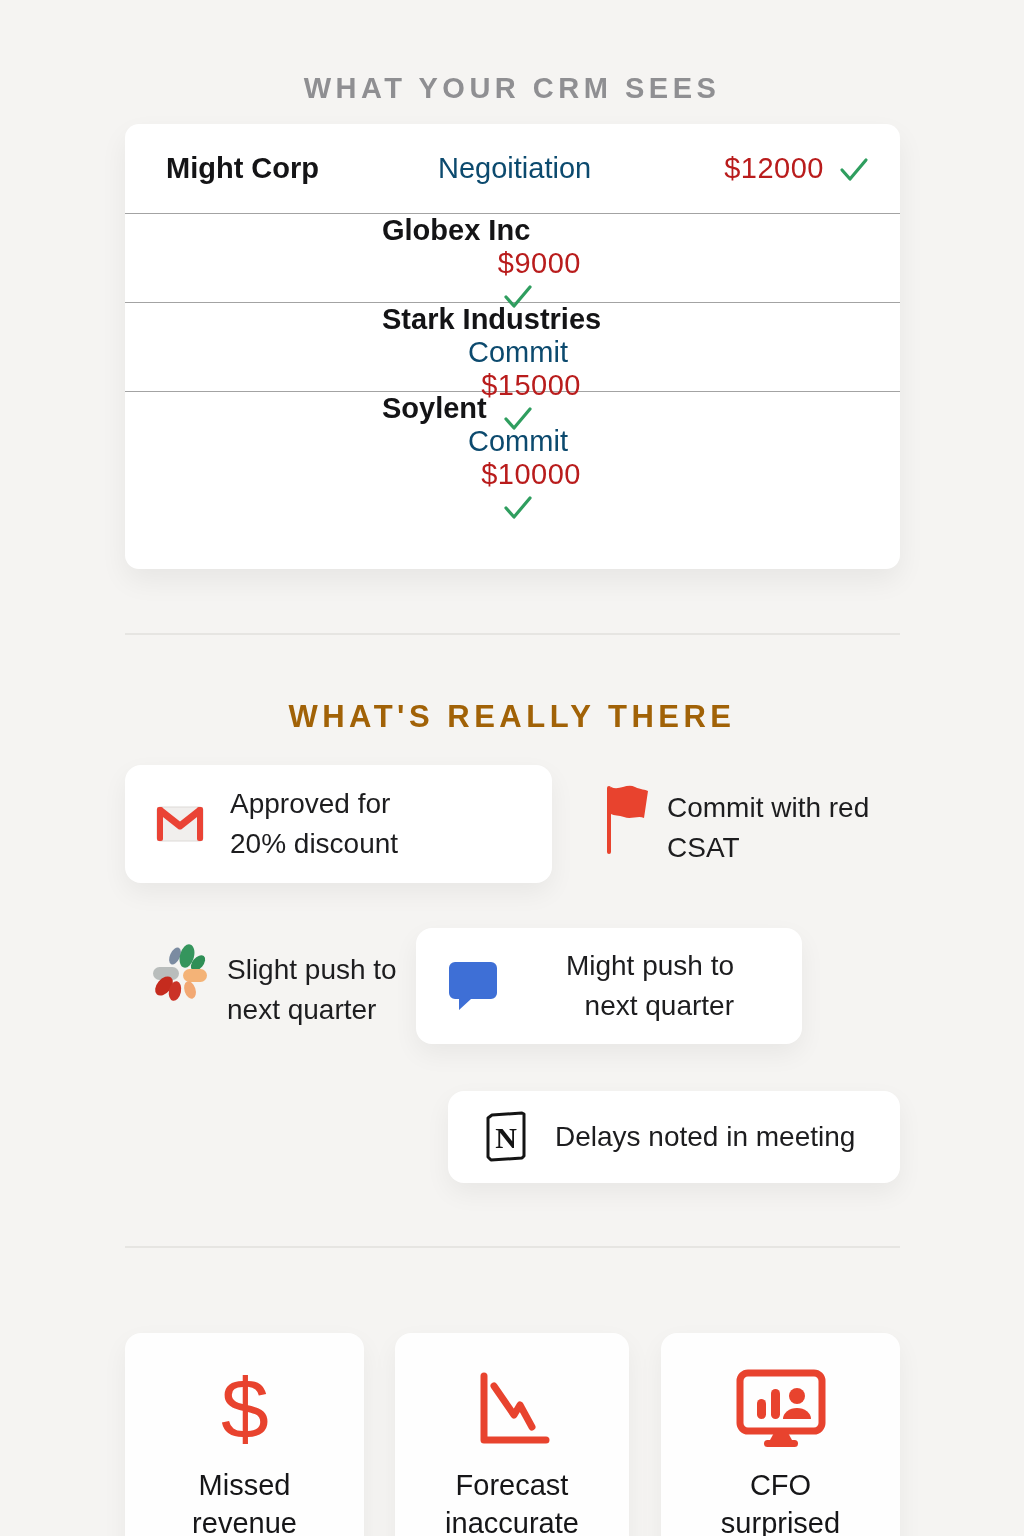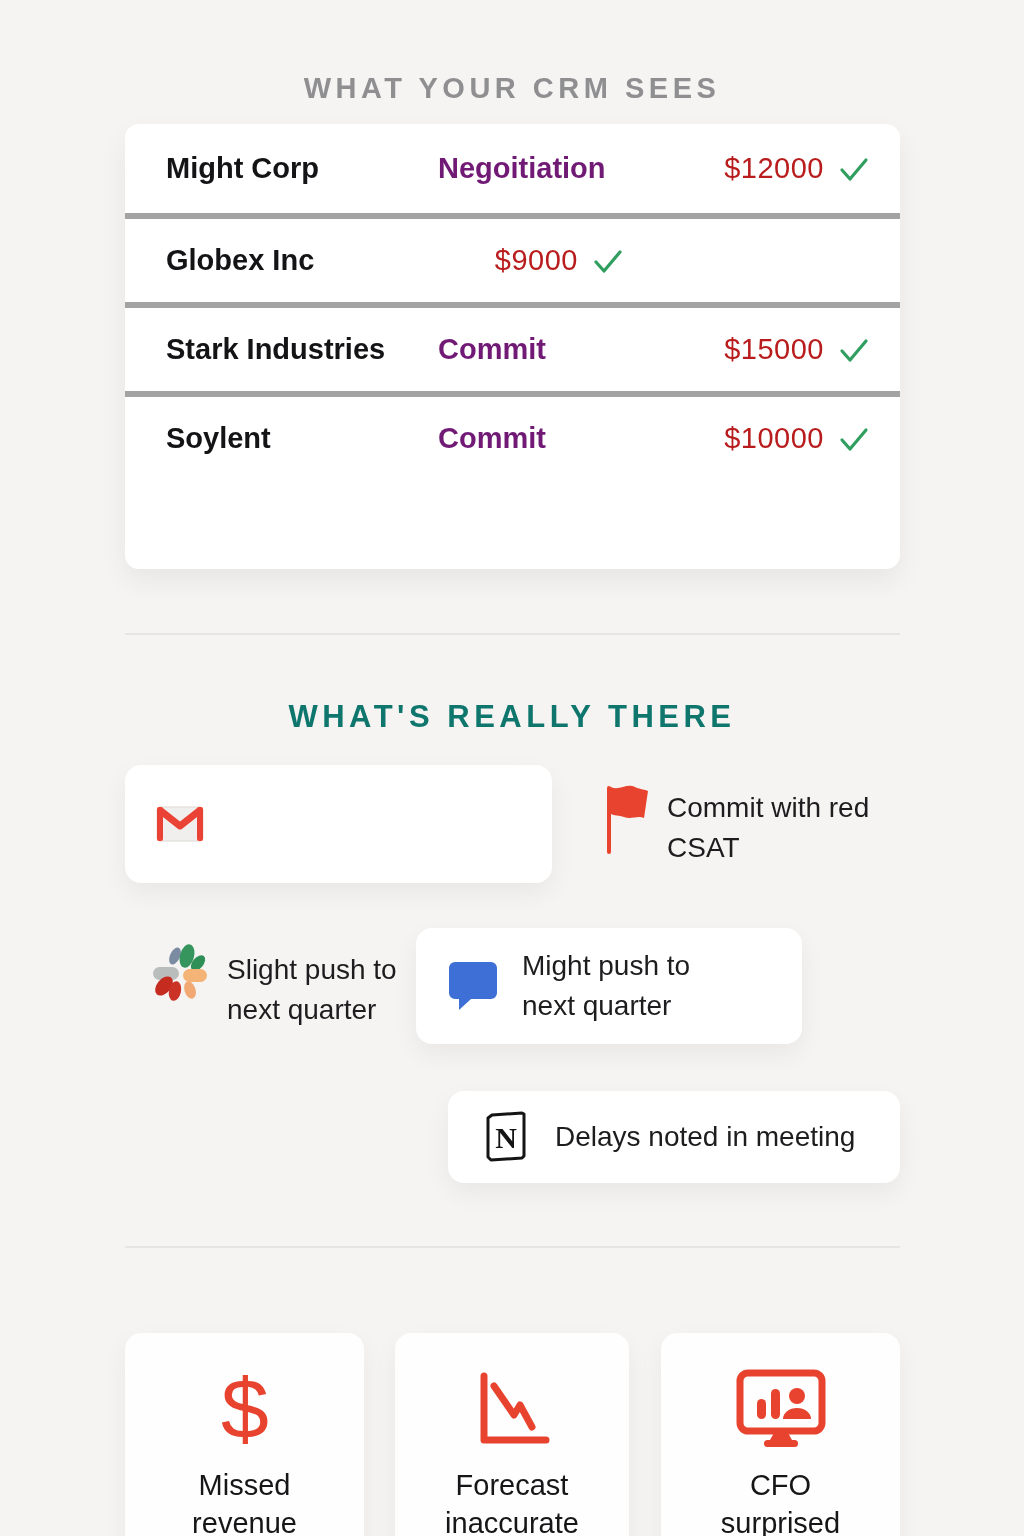--- a/index.html
+++ b/index.html
@@ -39,7 +39,7 @@
   }
   .crm-row + .crm-row{border-top:6px solid #a3a3a3;}
   .crm-company{width:272px;font-weight:700;color:#141416;}
-  .crm-stage{flex:1;font-weight:700;color:#701a75;}
+  .crm-stage{flex:1;font-weight:400;color:#0c4a6e;}
   .crm-amount{min-width:140px;text-align:right;margin-right:14px;letter-spacing:0.5px;color:#b91c1c;}
   .check-icon{width:32px;height:32px;flex:0 0 auto;}
   

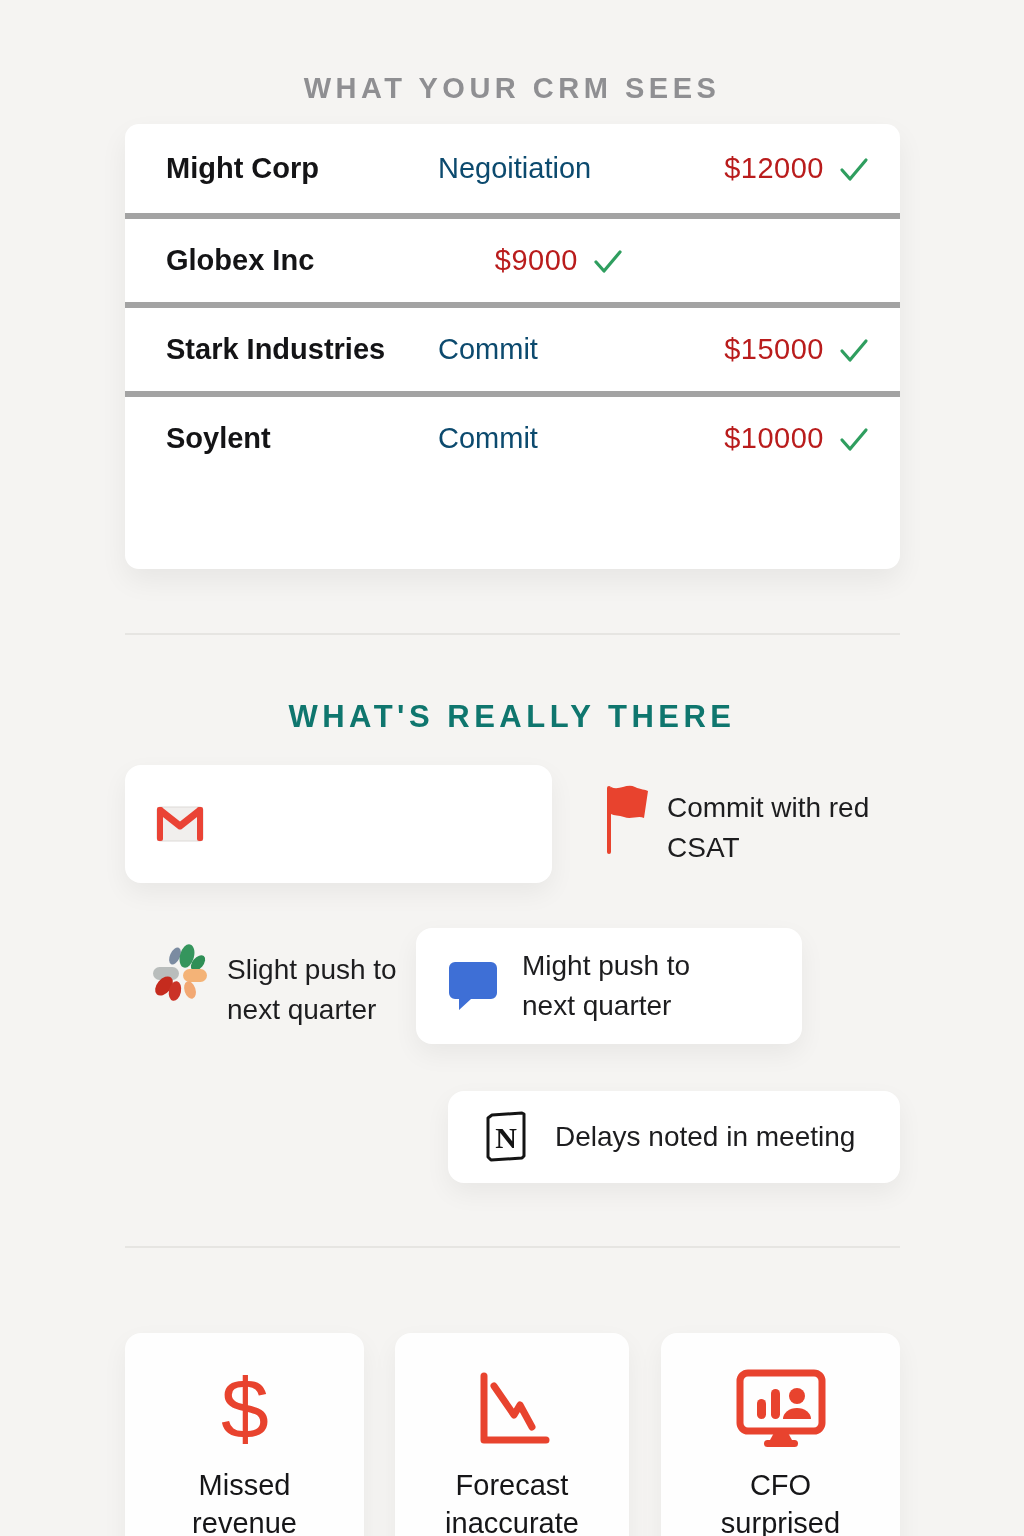--- a/index.html
+++ b/index.html
@@ -37,7 +37,7 @@
     padding:0 30px 0 41px;box-sizing:border-box;
     font-size:29px;
   }
-  .crm-row + .crm-row{border-top:6px solid #a3a3a3;}
+  .crm-row + .crm-row{border-top:1px solid #a3a3a3;flex-direction:column;}
   .crm-company{width:272px;font-weight:700;color:#141416;}
   .crm-stage{flex:1;font-weight:400;color:#0c4a6e;}
   .crm-amount{min-width:140px;text-align:right;margin-right:14px;letter-spacing:0.5px;color:#b91c1c;}

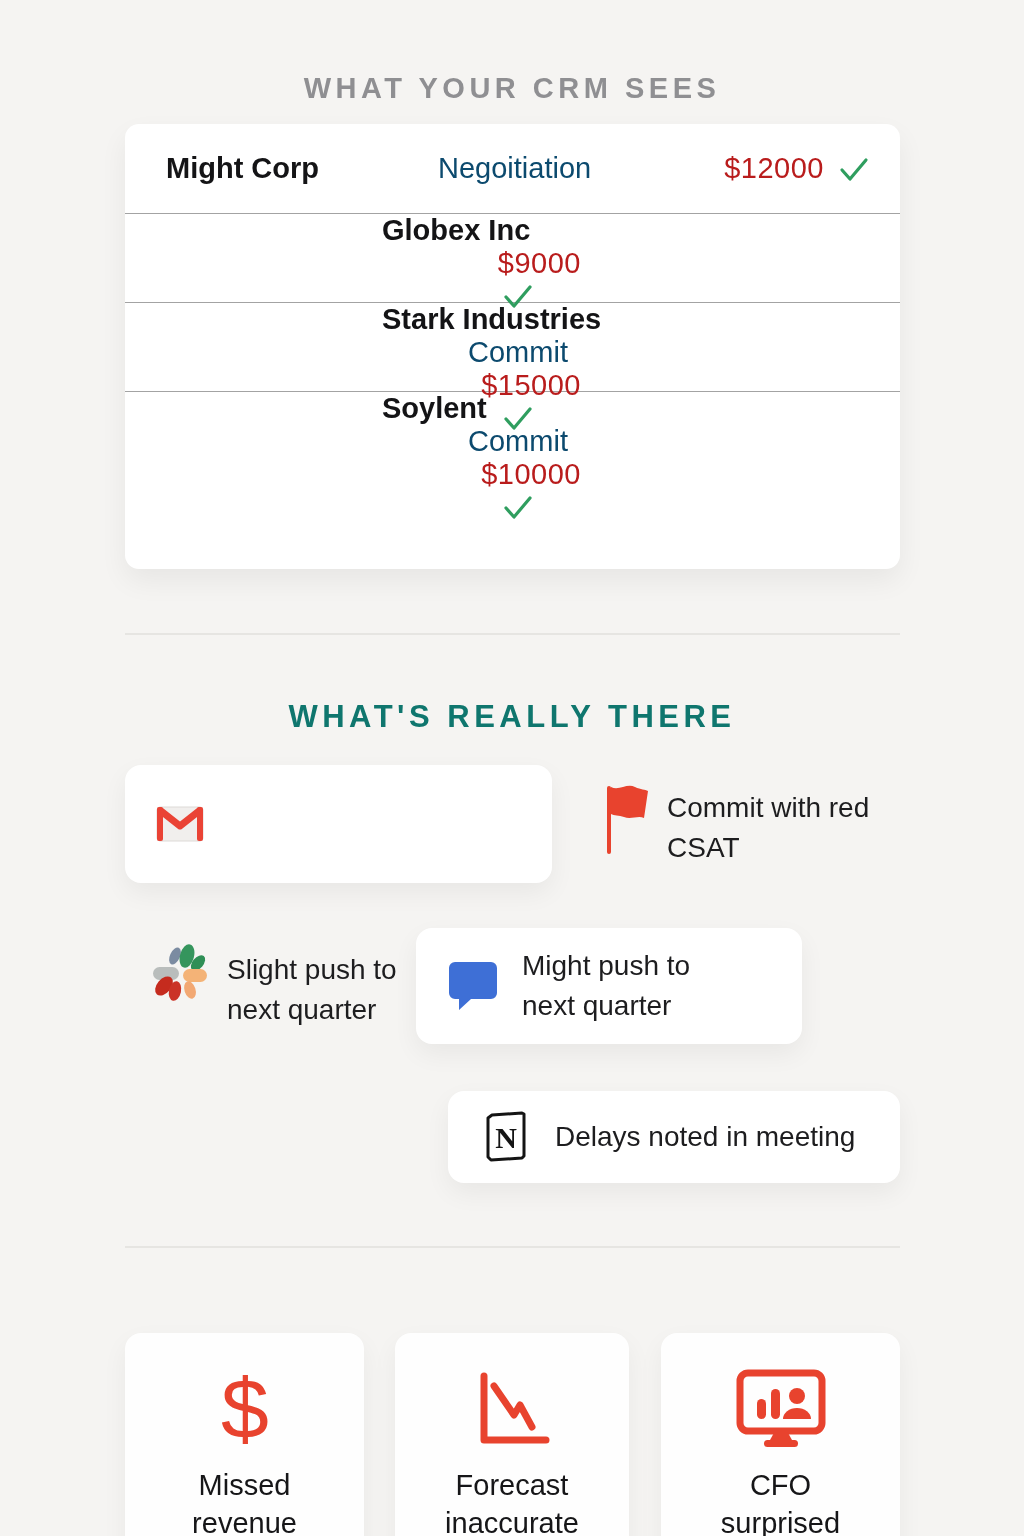--- a/index.html
+++ b/index.html
@@ -19,7 +19,7 @@
     font-weight:600;
   }
   .title-gray{top:72px;font-size:29px;color:#8f8f92;}
-  .title-dark{top:699px;font-size:31px;color:#0f766e;font-weight:700;}
+  .title-dark{top:699px;font-size:31px;color:#a16207;font-weight:700;}
   .divider{
     position:absolute;left:125px;width:775px;height:2px;
     background:#e6e5e2;border:none;margin:0;

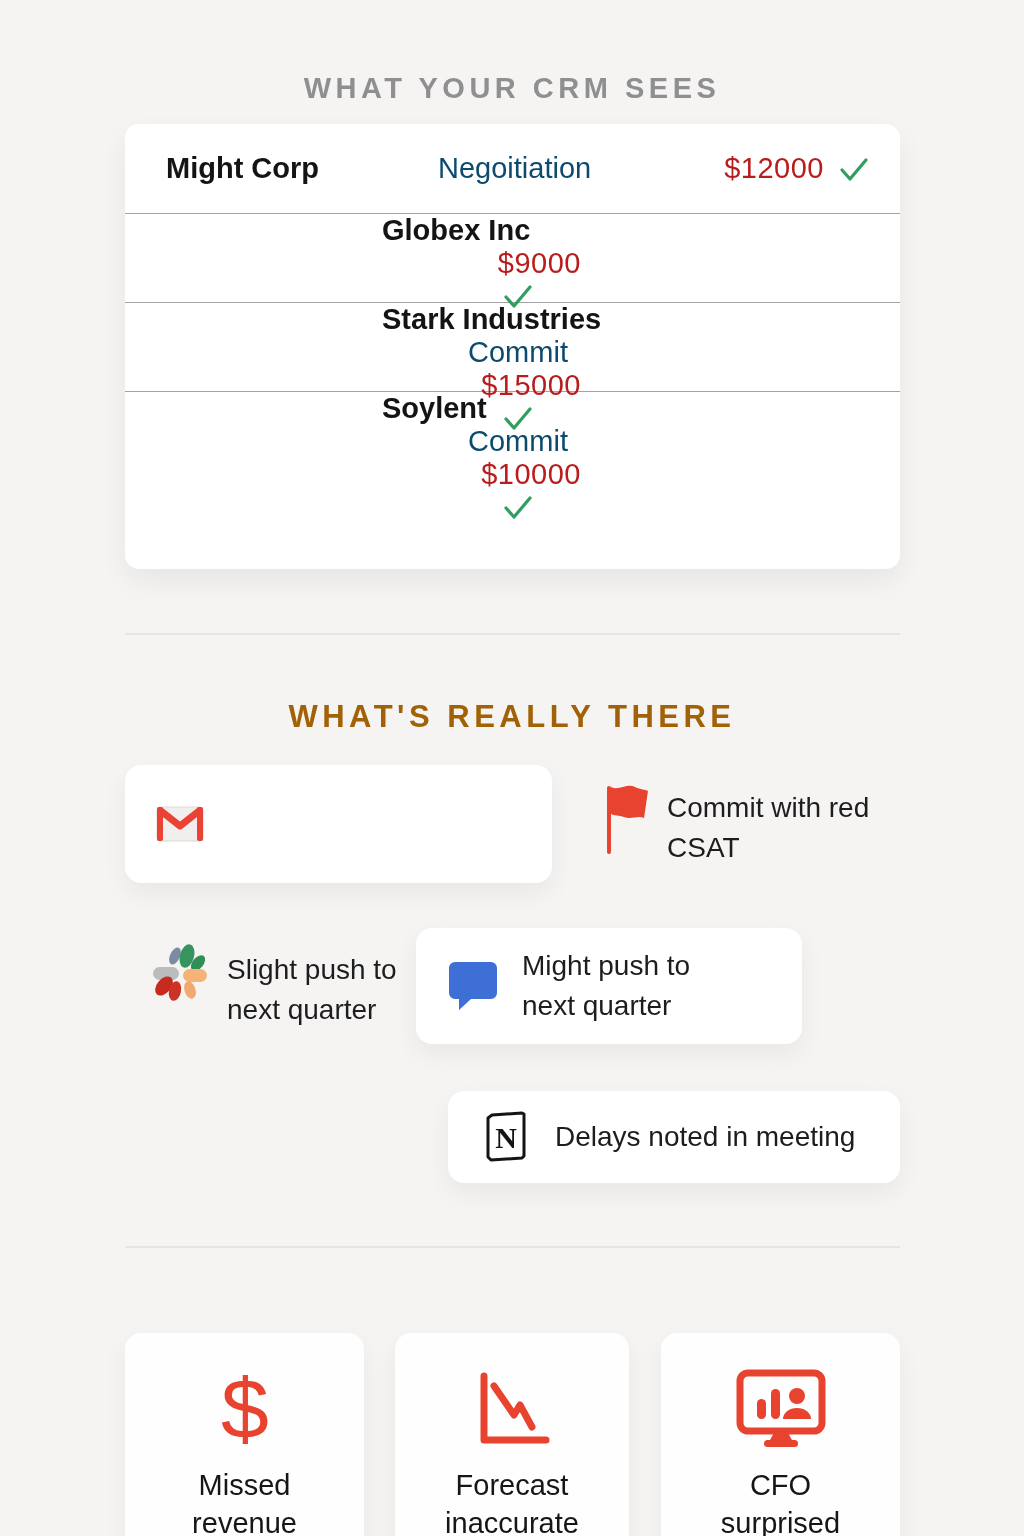--- a/index.html
+++ b/index.html
@@ -133,6 +133,7 @@
       <rect x="1" y="1" width="6" height="34" rx="2" fill="#ea4335"></rect>
       <rect x="41" y="1" width="6" height="34" rx="2" fill="#ea4335"></rect>
     </svg>
+    <div class="signal-text">Approved for 20% discount</div>
   </div>
 
   <svg class="flag-item-icon" width="46" height="72" viewBox="0 0 46 72">

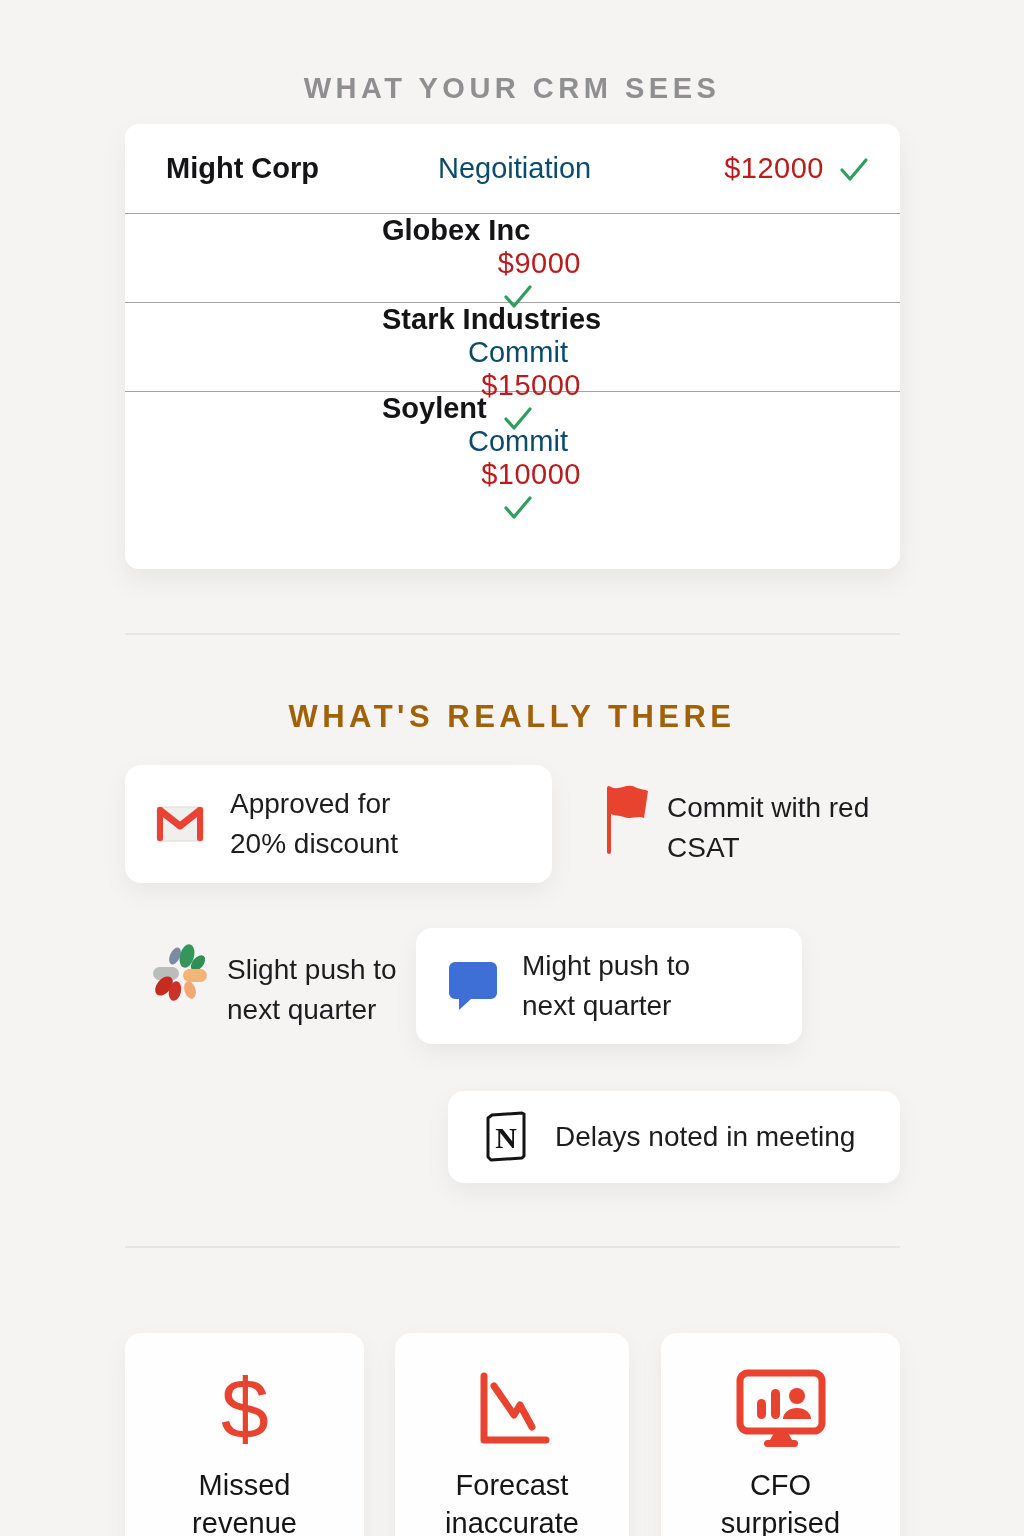--- a/index.html
+++ b/index.html
@@ -51,7 +51,7 @@
   .signal-text{font-size:28px;line-height:40px;color:#1d1d1f;}
   .gmail-card{left:125px;top:765px;width:427px;height:118px;padding-left:31px;}
   .gmail-card .signal-text{margin-left:26px;max-width:215px;}
-  .chat-card{left:416px;top:928px;width:386px;height:116px;padding-left:32px;}
+  .chat-card{left:416px;top:928px;width:386px;height:116px;padding-left:32px;text-align:right;}
   .chat-card .signal-text{margin-left:24px;max-width:212px;}
   .notion-card{left:448px;top:1091px;width:452px;height:92px;padding-left:35px;}
   .notion-card .signal-text{margin-left:28px;white-space:nowrap;}

